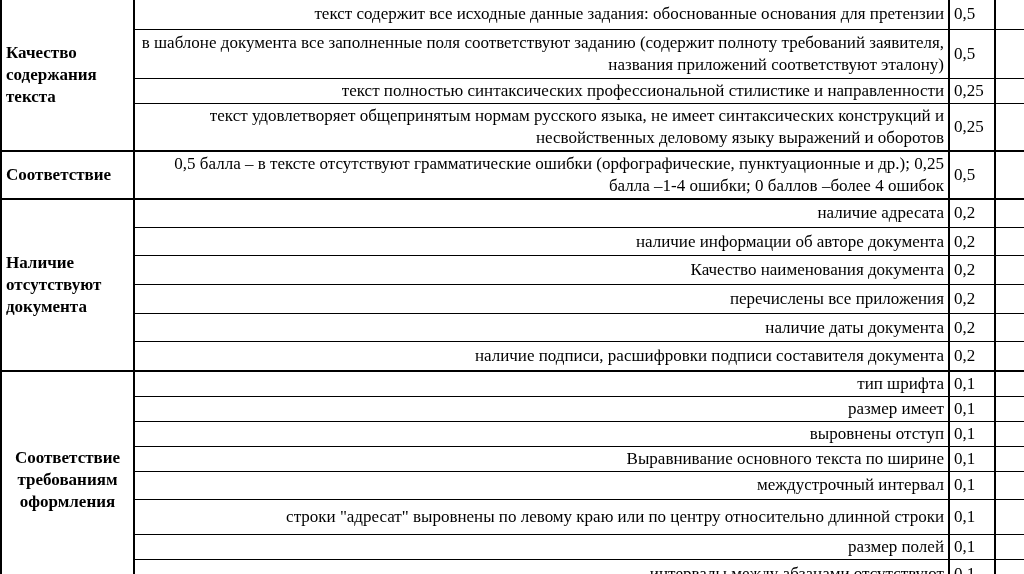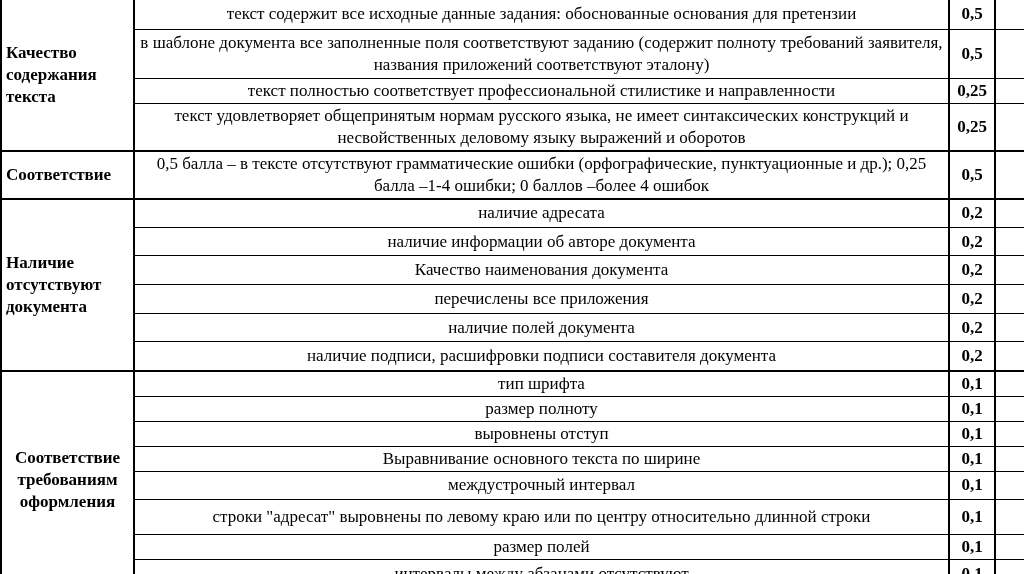--- a/index.html
+++ b/index.html
@@ -34,7 +34,7 @@
   td.cat { border-left: none; padding-left: 2px; font-weight: bold; }
   
   tr.sec-start td { border-top-width: 2px; }
-  td.crit { text-align: center; margin-top: 8px; }
+  td.crit { text-align: right; margin-top: 8px; }
   td.crit.nowrap { white-space: nowrap; }
   td.score { text-align: center; padding: 1px 2px; font-weight: bold; }
   td.cat.ctr { text-align: center; }

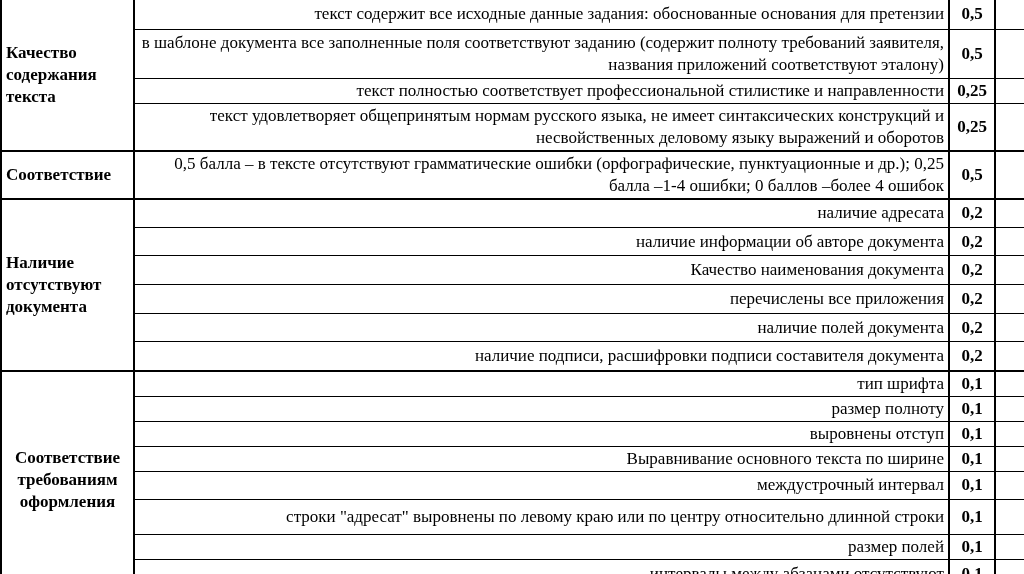--- a/index.html
+++ b/index.html
@@ -36,7 +36,7 @@
   tr.sec-start td { border-top-width: 2px; }
   td.crit { text-align: right; margin-top: 8px; }
   td.crit.nowrap { white-space: nowrap; }
-  td.score { text-align: center; padding: 1px 2px; font-weight: bold; }
+  td.score { padding: 1px 2px; }
   td.cat.ctr { text-align: center; }
   td.empty { border-right: none; }
 </style>

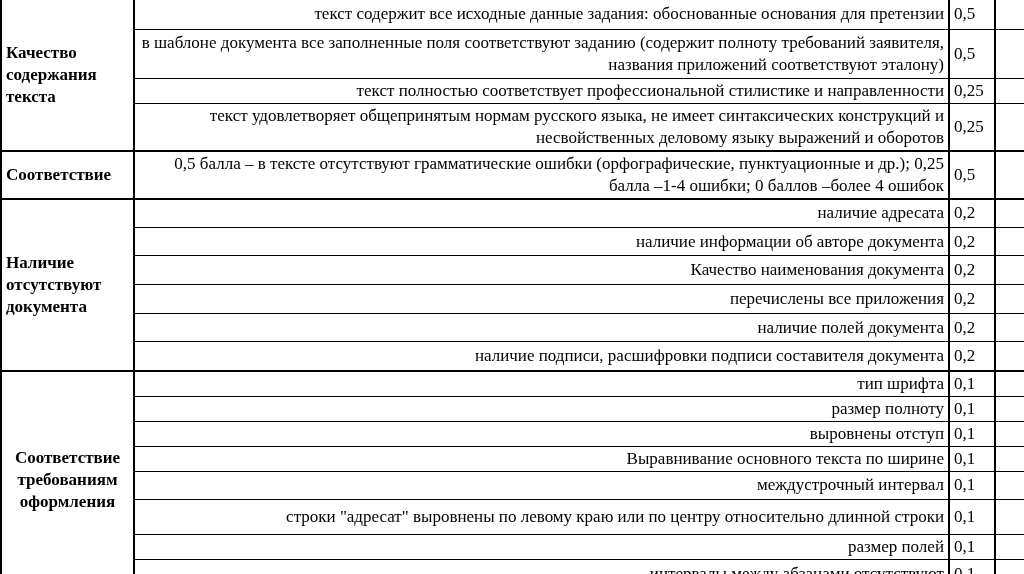--- a/index.html
+++ b/index.html
@@ -64,7 +64,7 @@
       <td class="empty"></td>
     </tr>
     <tr style="height:25px">
-      <td class="crit nowrap">текст полностью соответствует профессиональной стилистике и направленности</td>
+      <td class="crit nowrap">текст полностью синтаксических профессиональной стилистике и направленности</td>
       <td class="score">0,25</td>
       <td class="empty"></td>
     </tr>

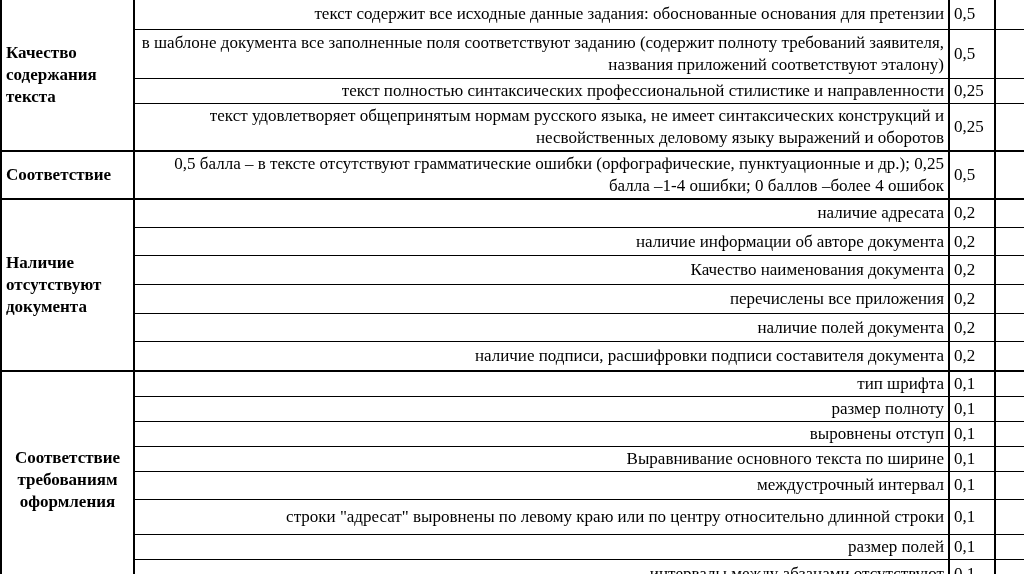--- a/index.html
+++ b/index.html
@@ -103,7 +103,7 @@
       <td class="empty"></td>
     </tr>
     <tr style="height:28px">
-      <td class="crit nowrap">наличие полей документа</td>
+      <td class="crit nowrap">наличие даты документа</td>
       <td class="score">0,2</td>
       <td class="empty"></td>
     </tr>

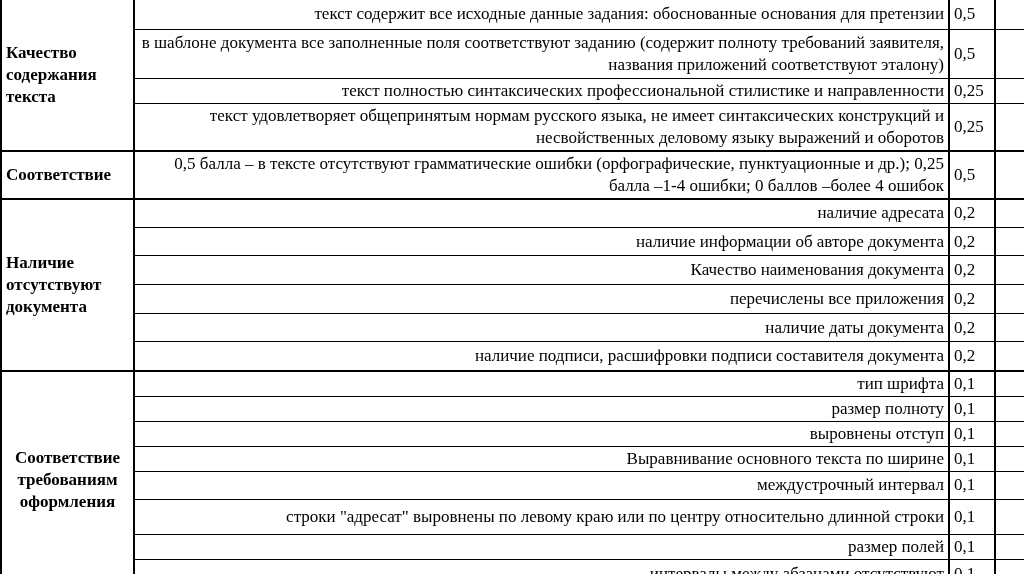--- a/index.html
+++ b/index.html
@@ -120,7 +120,7 @@
       <td class="empty"></td>
     </tr>
     <tr style="height:24px">
-      <td class="crit nowrap">размер полноту</td>
+      <td class="crit nowrap">размер имеет</td>
       <td class="score">0,1</td>
       <td class="empty"></td>
     </tr>

